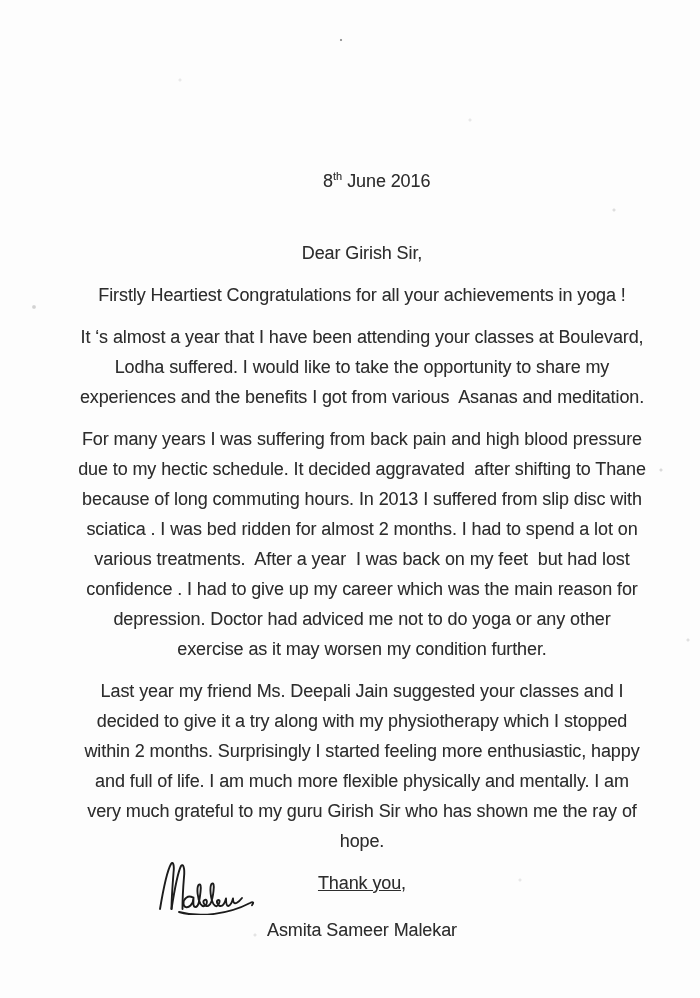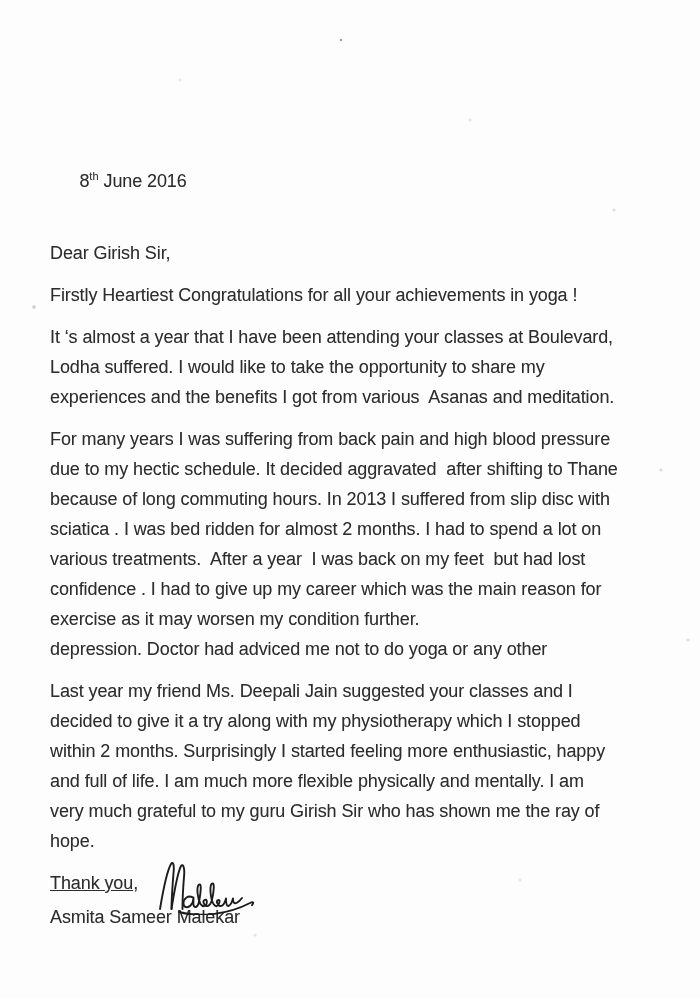--- a/index.html
+++ b/index.html
@@ -34,6 +34,7 @@
     line-height: 30px;
     letter-spacing: -0.1px;
     text-shadow: 0 0 0.6px rgba(45,45,45,0.28);
+    text-align: center;
   }
   .block { margin: 0 0 12px 0; }
   .line { white-space: pre-wrap; }

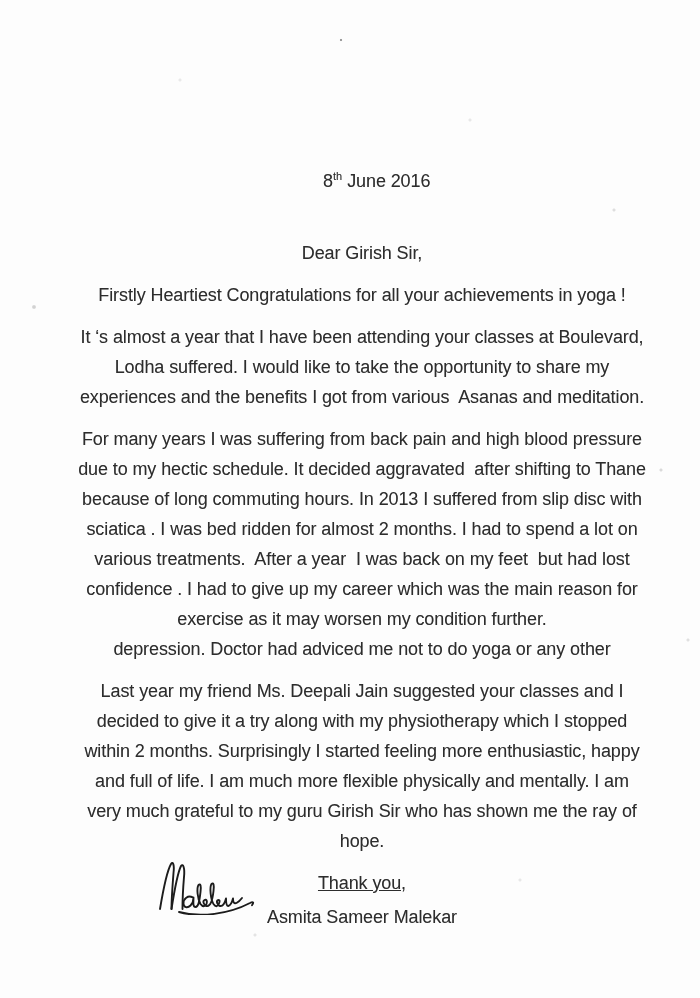--- a/index.html
+++ b/index.html
@@ -86,8 +86,8 @@
       <div class="line">sciatica . I was bed ridden for almost 2 months. I had to spend a lot on</div>
       <div class="line">various treatments.  After a year  I was back on my feet  but had lost</div>
       <div class="line">confidence . I had to give up my career which was the main reason for</div>
+      <div class="line">depression. Doctor had adviced me not to do yoga or any other</div>
       <div class="line">exercise as it may worsen my condition further.</div>
-      <div class="line">depression. Doctor had adviced me not to do yoga or any other</div>
     </div>
 
     <div class="block">

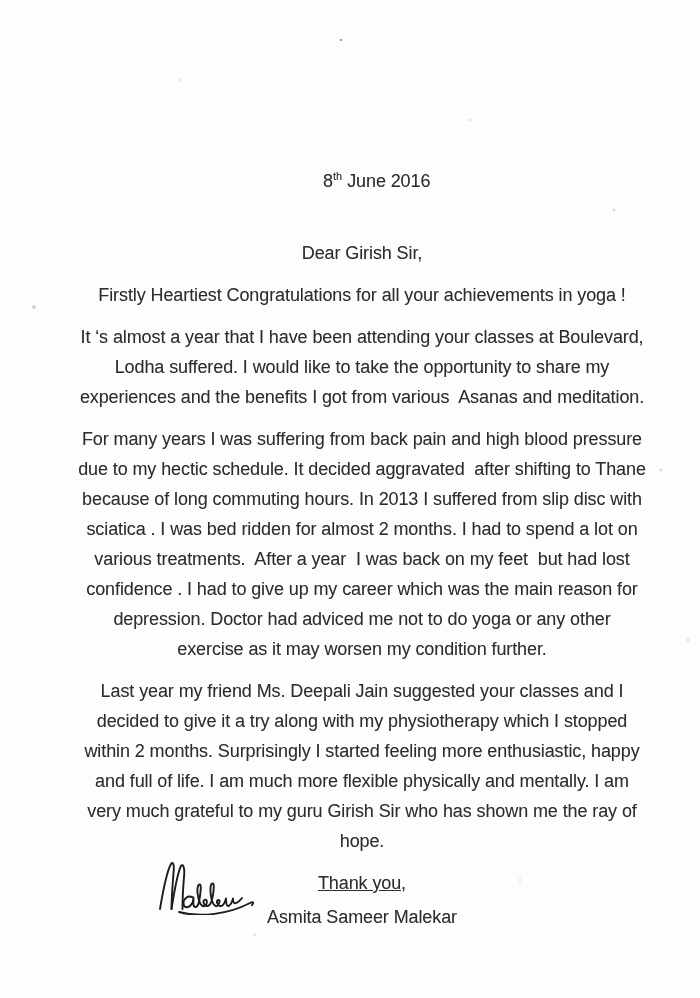--- a/index.html
+++ b/index.html
@@ -55,7 +55,7 @@
     pointer-events: none;
   }
   .signature-wrap svg { display: block; }
-  .sender { margin-top: 4px; }
+  .sender { margin-top: 17px; }
 </style>
 </head>
 <body>

